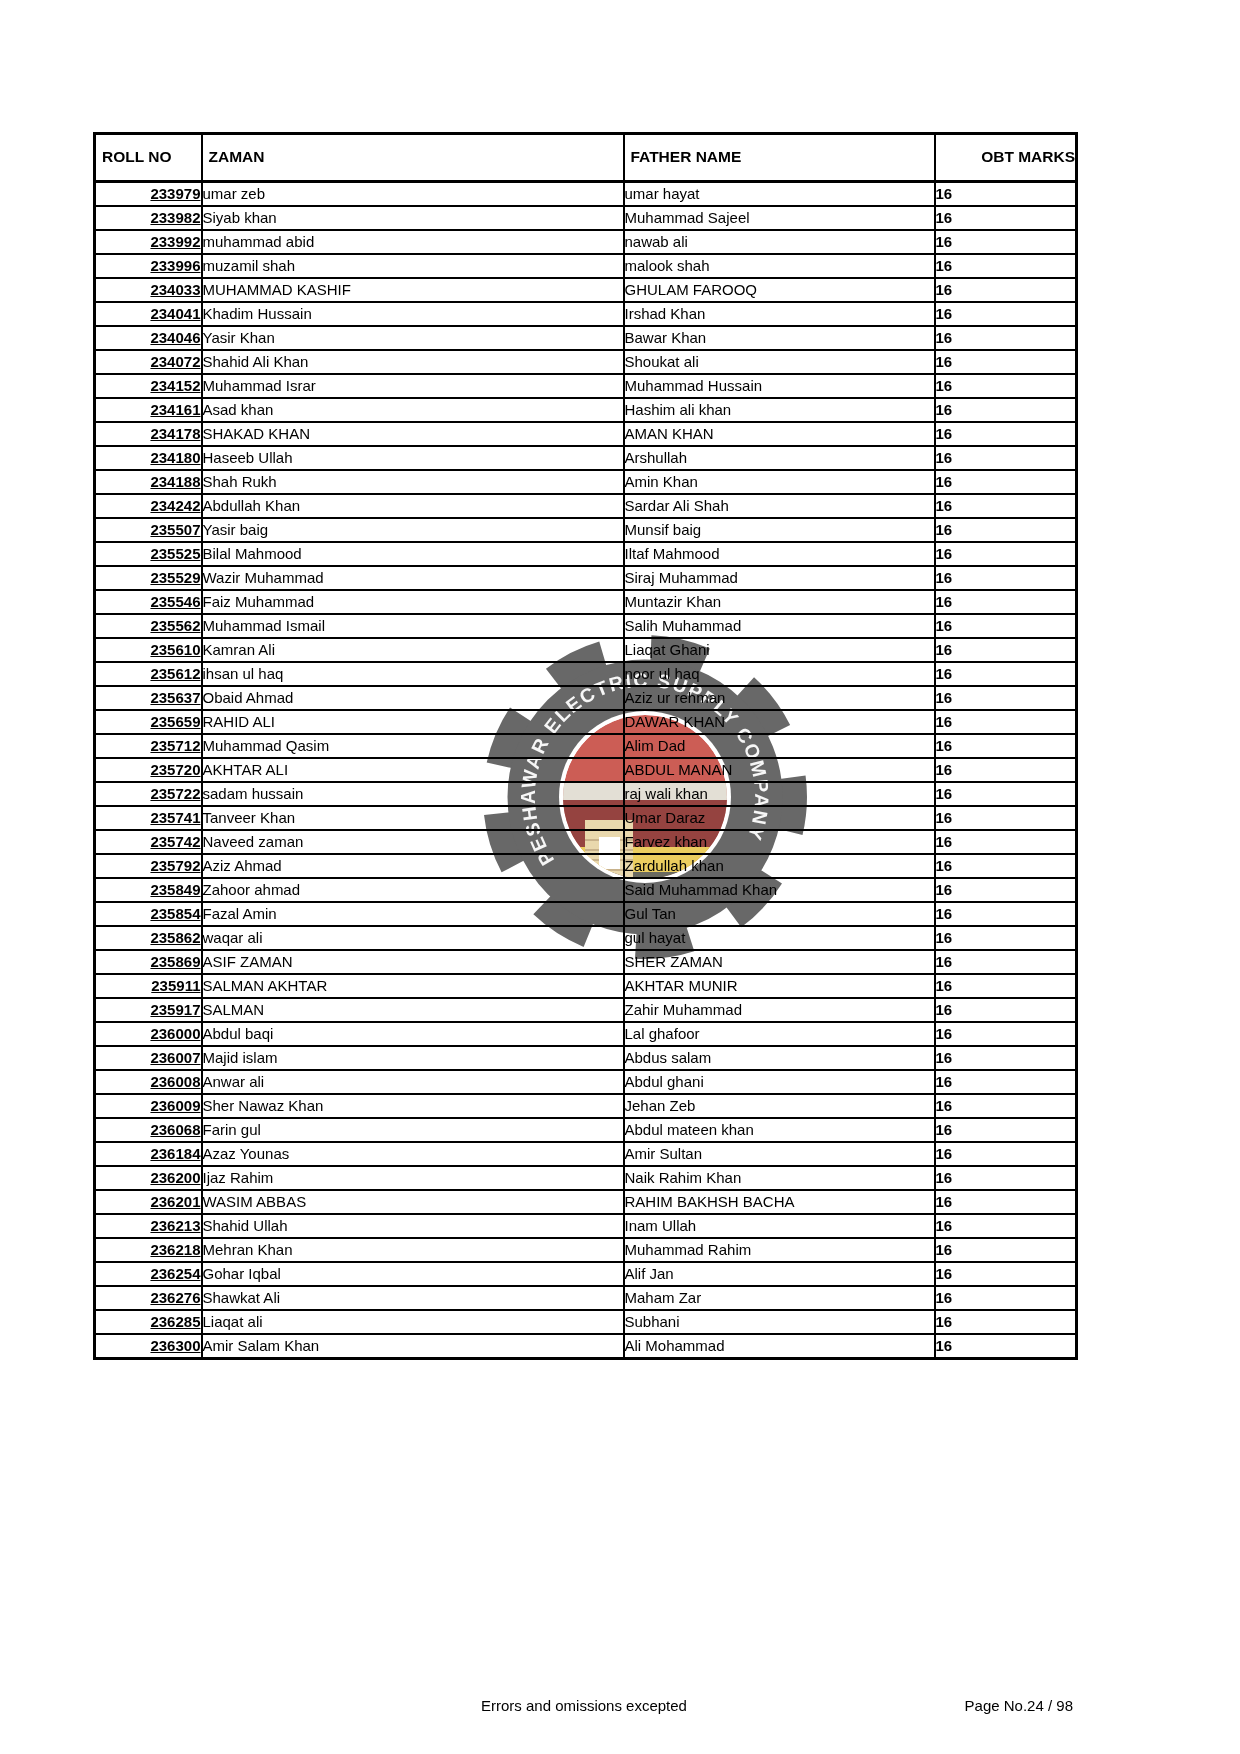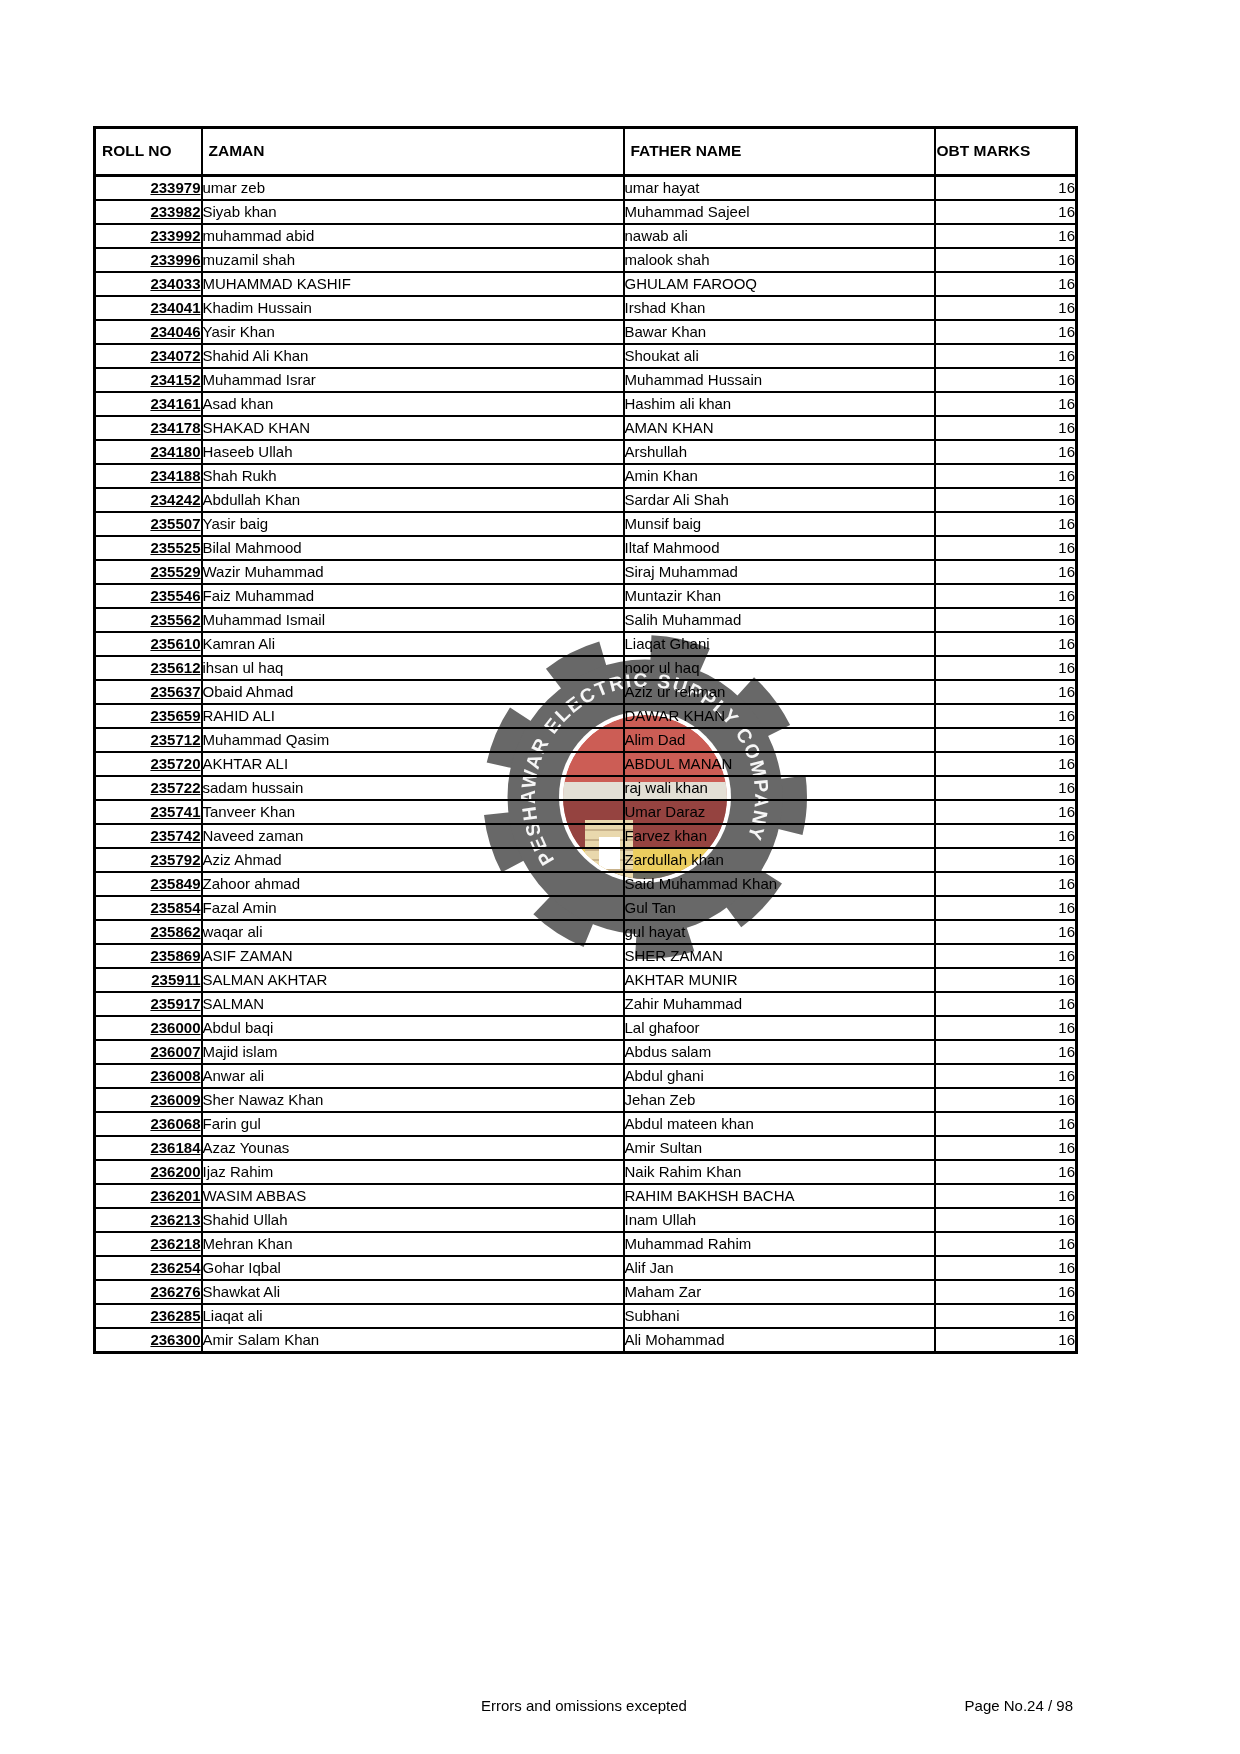--- a/index.html
+++ b/index.html
@@ -19,7 +19,7 @@
   }
   
   table.results{
-    position:absolute;left:93px;top:126px;
+    position:absolute;left:93px;top:132px;
     width:982px;
     border-collapse:collapse;
     table-layout:fixed;

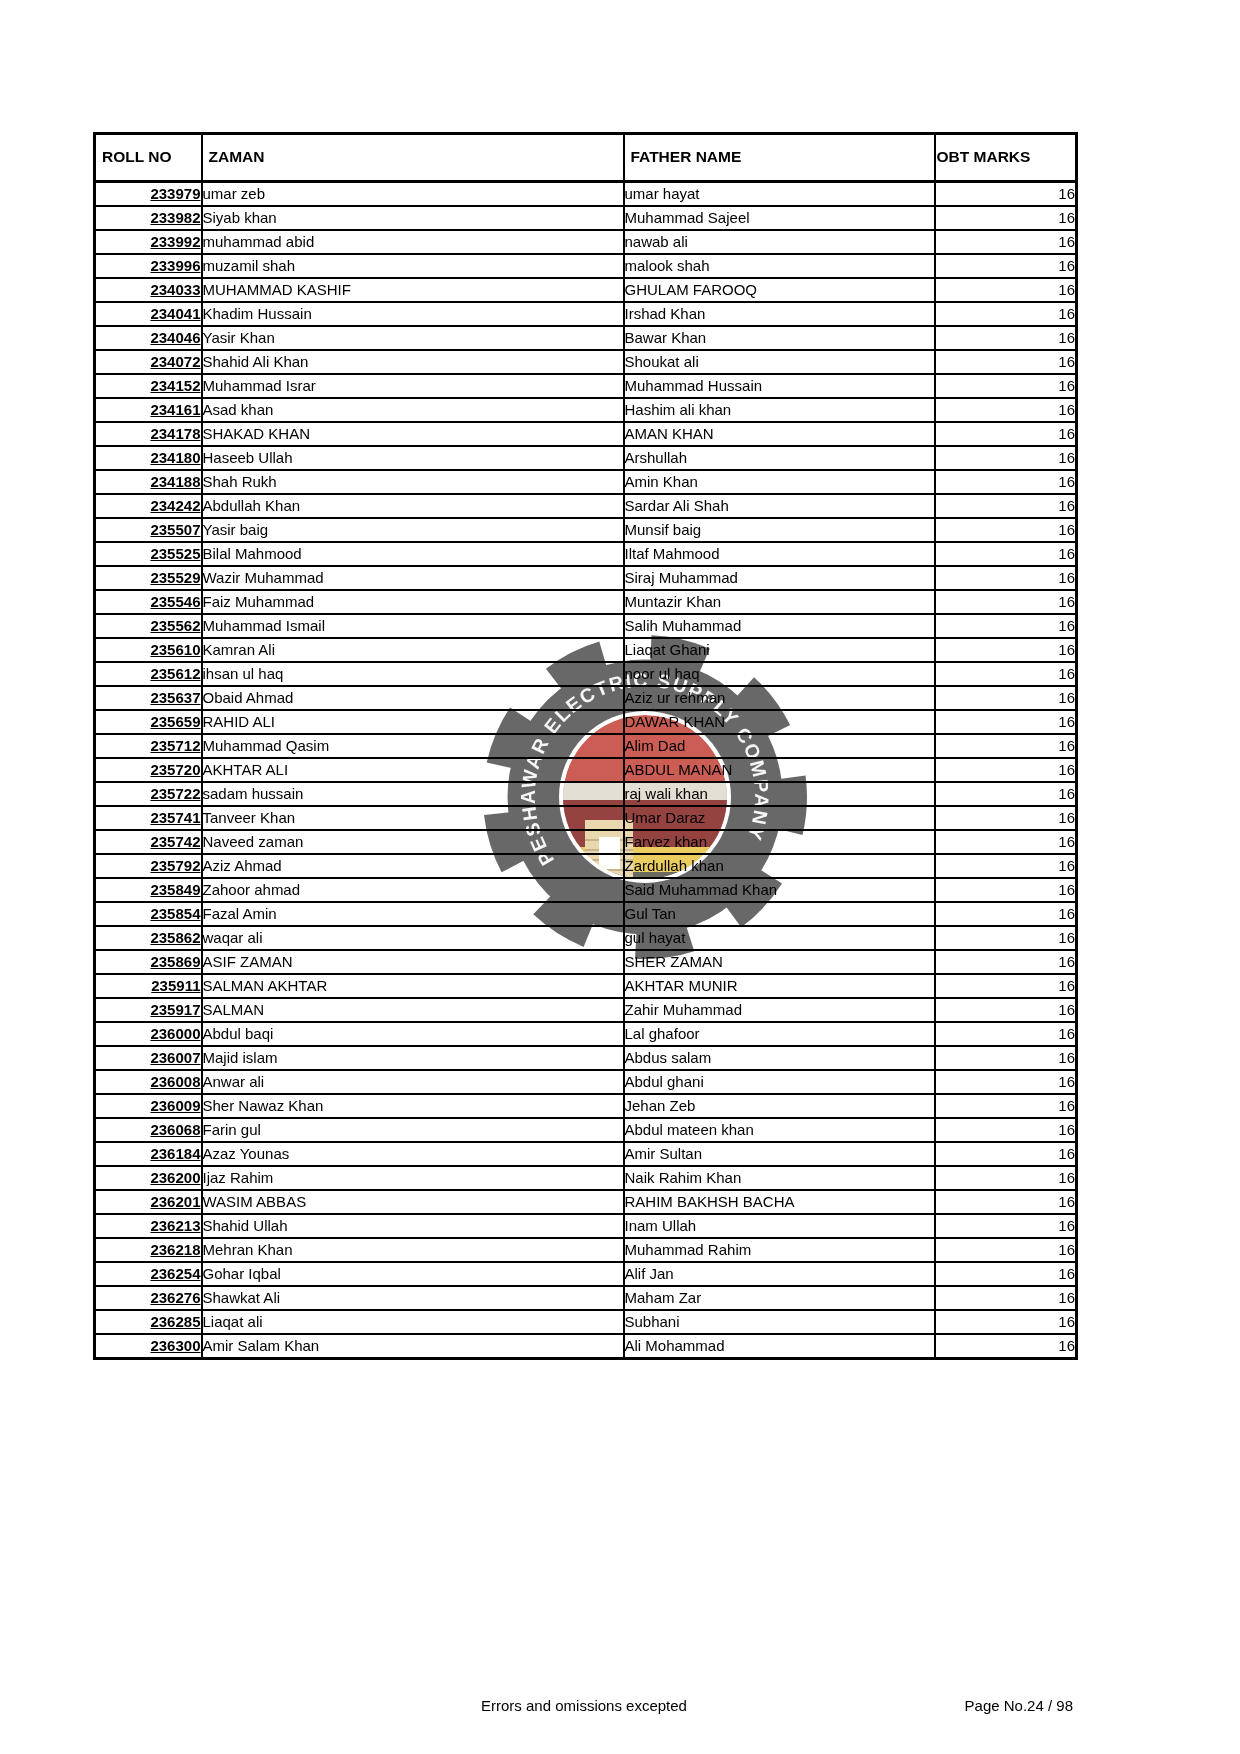--- a/index.html
+++ b/index.html
@@ -49,7 +49,7 @@
     padding-left:6px;
     border-bottom:3px solid #000;
   }
-  table.results thead th.h-marks{text-align:left;padding-left:1px;}
+  table.results thead th.h-marks{text-align:right;padding-left:1px;}
   table.results tbody td{height:22px;}
   td.cell-roll{font-weight:bold;text-align:right;padding-right:10px;text-decoration:underline;}
   td.cell-name, td.cell-father{text-align:left;padding-left:6px;}

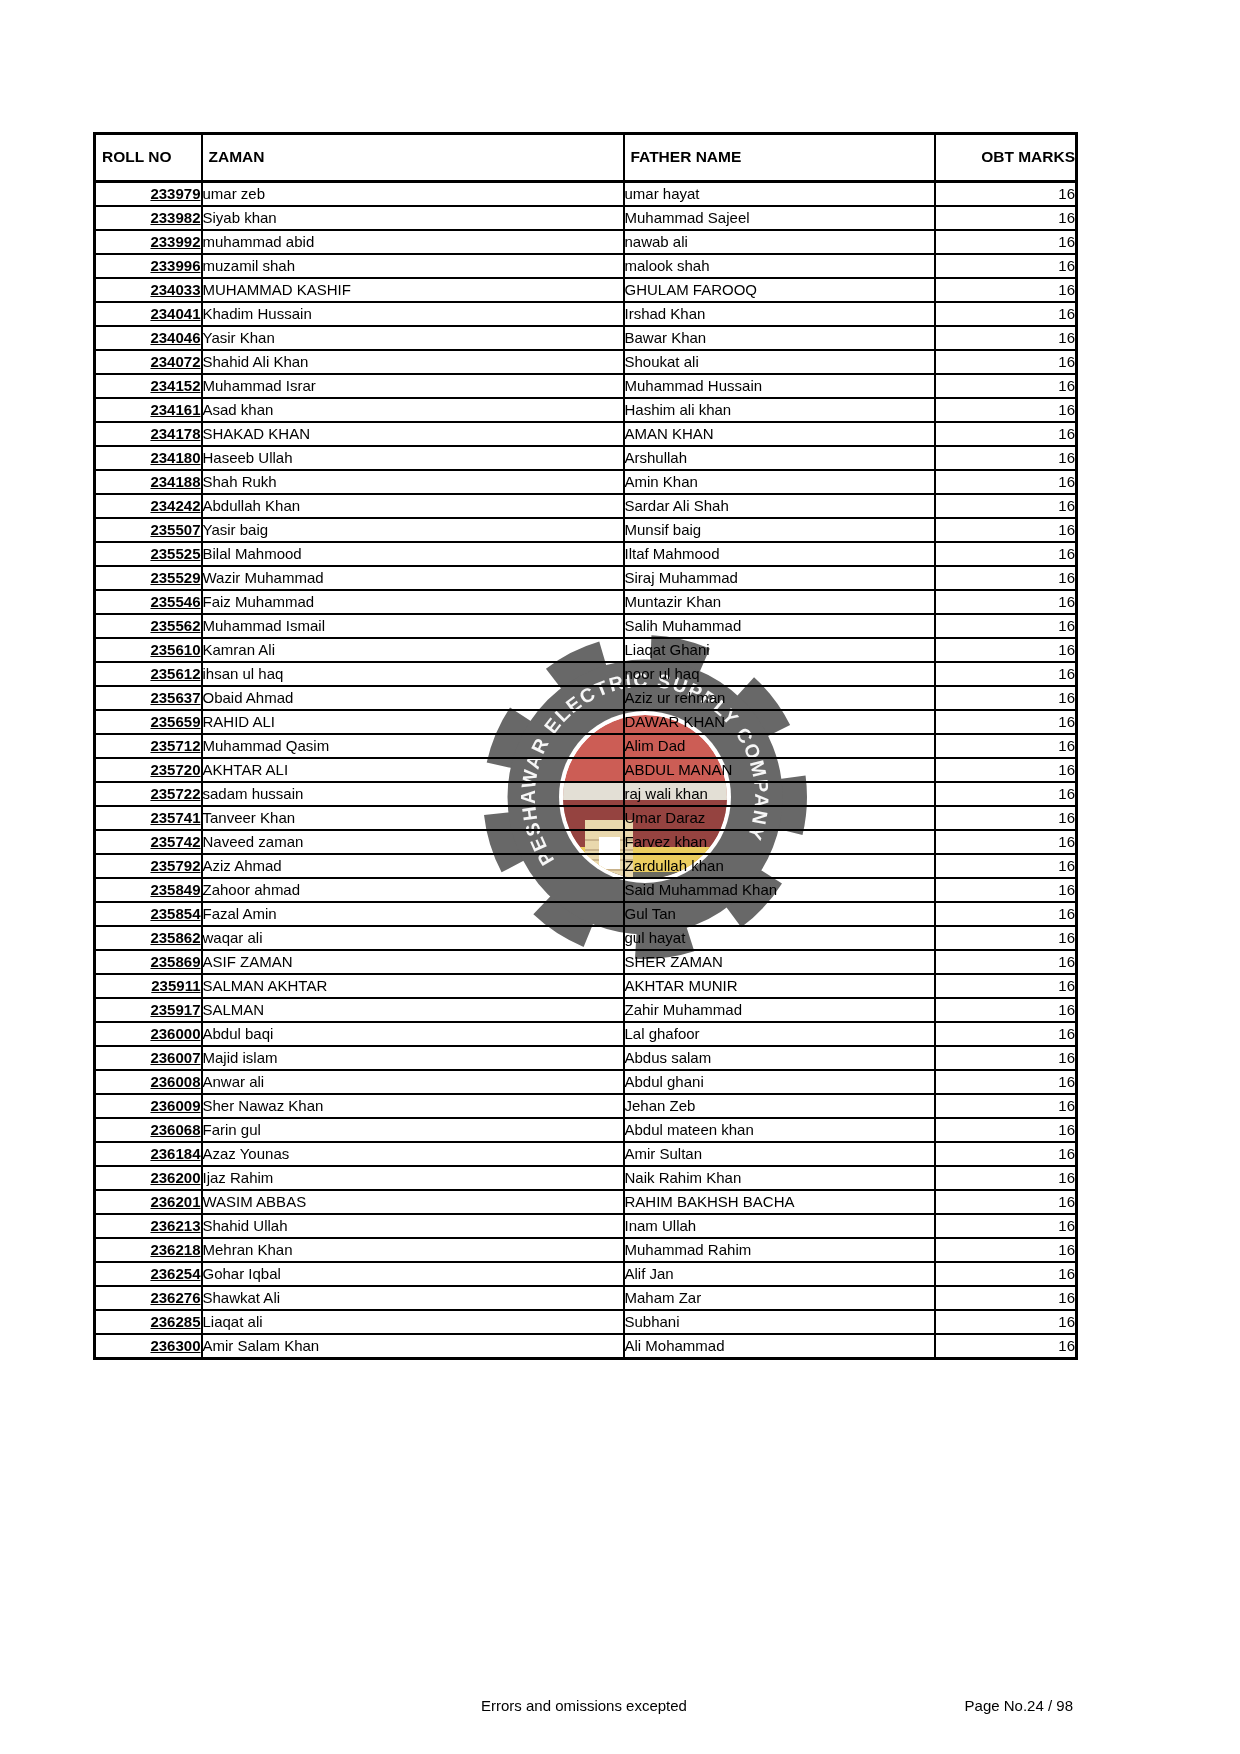--- a/index.html
+++ b/index.html
@@ -53,7 +53,7 @@
   table.results tbody td{height:22px;}
   td.cell-roll{font-weight:bold;text-align:right;padding-right:10px;text-decoration:underline;}
   td.cell-name, td.cell-father{text-align:left;padding-left:6px;}
-  td.cell-marks{text-align:right;}
+  td.cell-marks{text-align:left;font-weight:bold;}
   
   #footer{
     position:absolute;left:93px;top:1697px;width:982px;height:22px;

